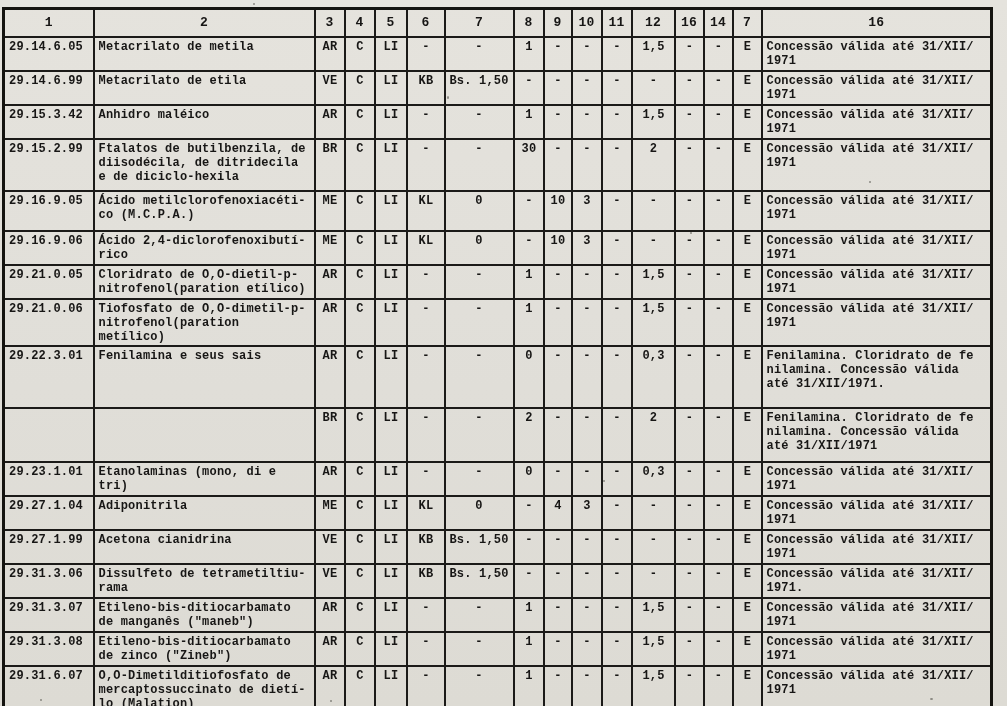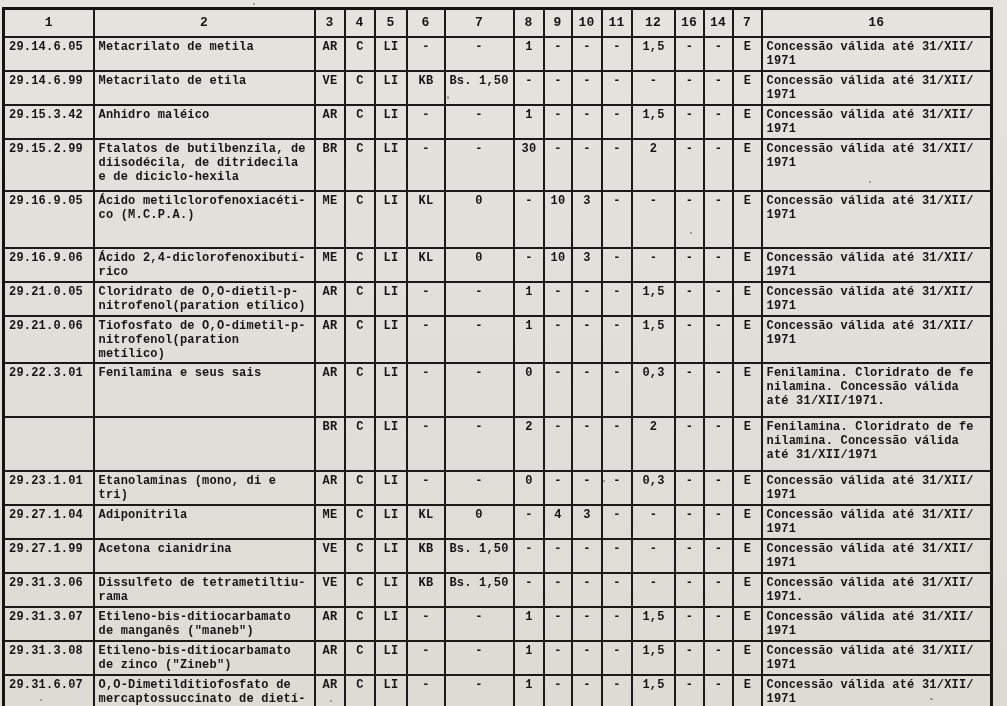--- a/index.html
+++ b/index.html
@@ -70,7 +70,7 @@
   
   .scan-table tbody tr { height: 34px; }
   .scan-table tbody tr:nth-child(4)  { height: 52px; margin-top: 16px; }
-  .scan-table tbody tr:nth-child(5)  { height: 57px; }
+  .scan-table tbody tr:nth-child(5)  { height: 40px; }
   .scan-table tbody tr:nth-child(9)  { height: 54px; }
   .scan-table tbody tr:nth-child(10) { height: 54px; }
   .scan-table tbody tr:nth-child(17) { height: 50px; }

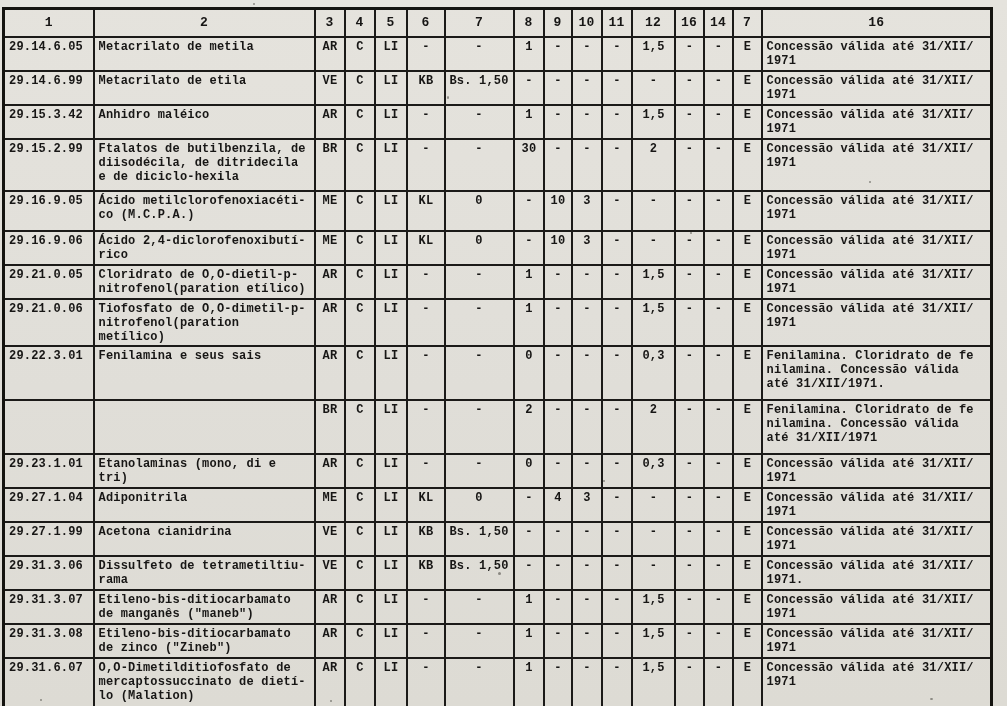--- a/index.html
+++ b/index.html
@@ -71,7 +71,7 @@
   .scan-table tbody tr { height: 34px; }
   .scan-table tbody tr:nth-child(4)  { height: 52px; margin-top: 16px; }
   .scan-table tbody tr:nth-child(5)  { height: 40px; }
-  .scan-table tbody tr:nth-child(9)  { height: 54px; }
+  .scan-table tbody tr:nth-child(9)  { height: 62px; }
   .scan-table tbody tr:nth-child(10) { height: 54px; }
   .scan-table tbody tr:nth-child(17) { height: 50px; }
   

